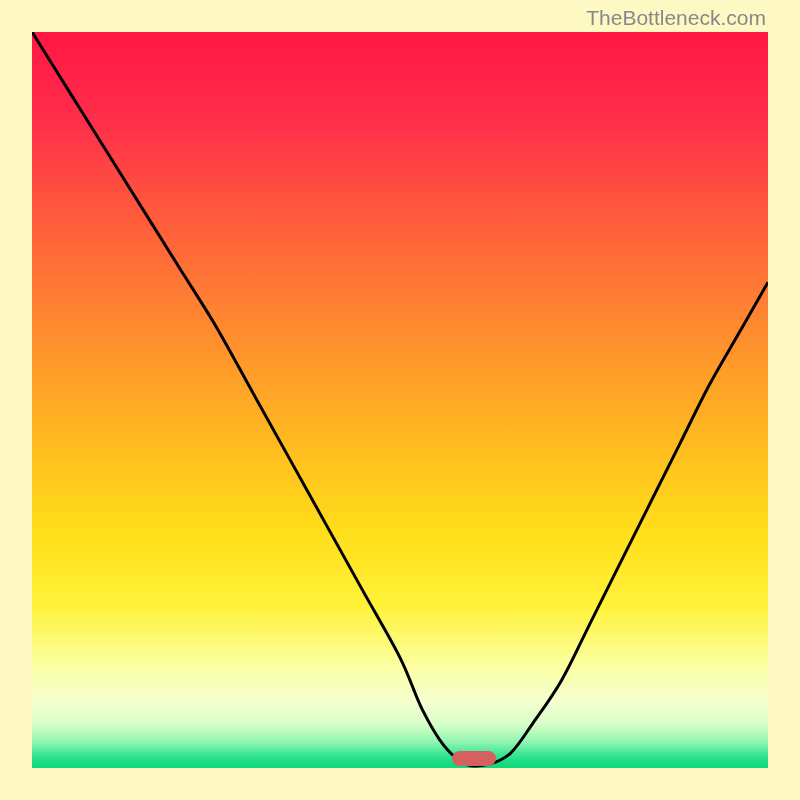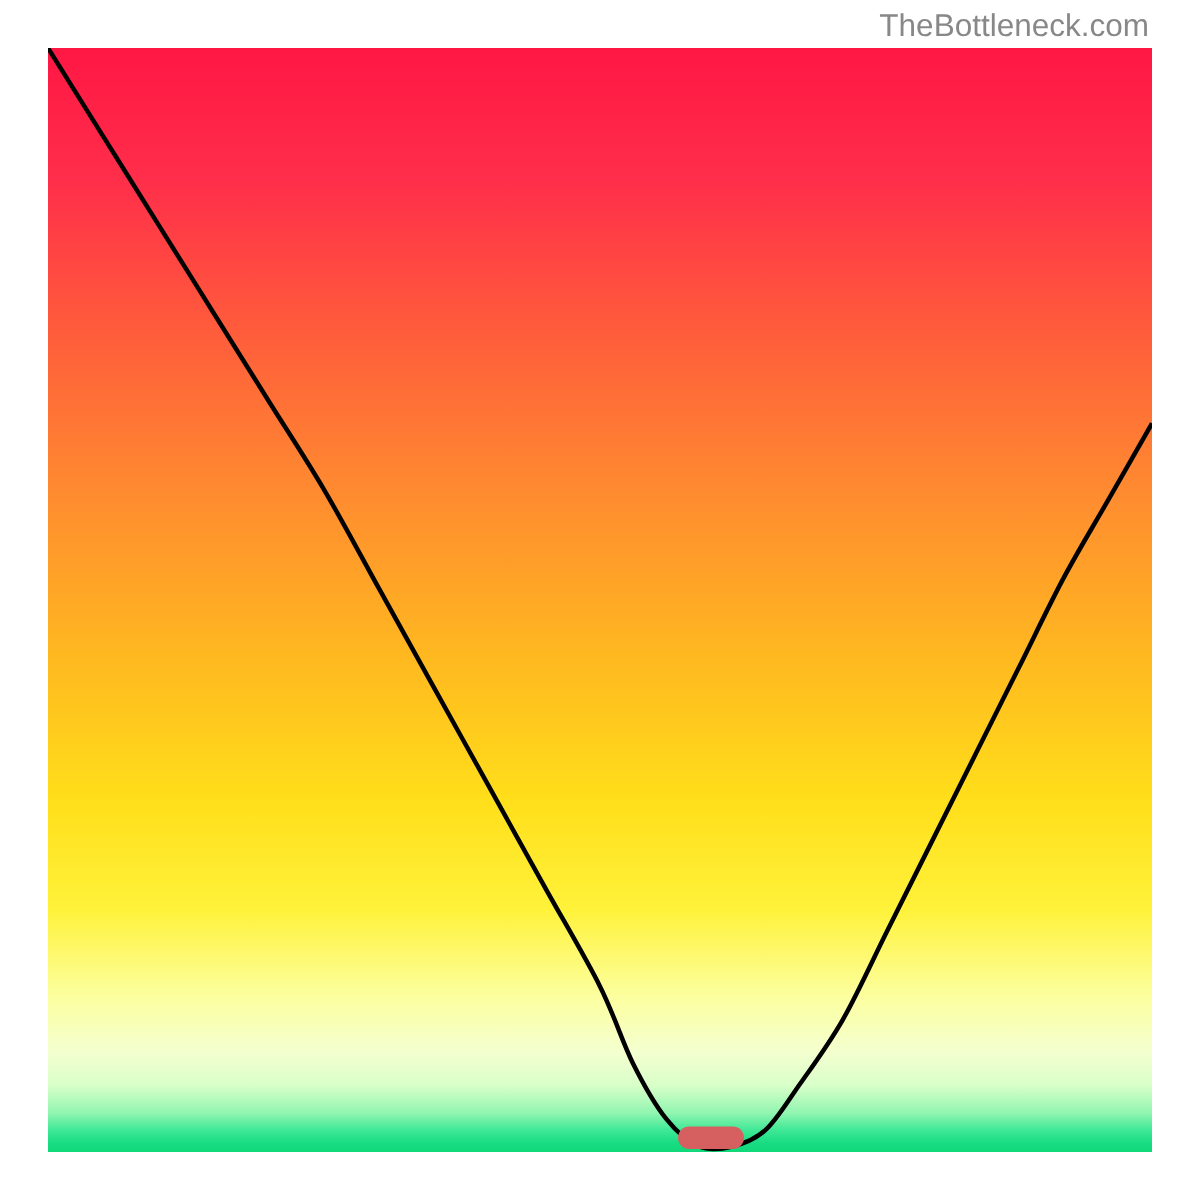--- a/index.html
+++ b/index.html
@@ -15,7 +15,7 @@
     position: relative;
     width: 800px;
     height: 800px;
-    background: #ffffff;
+    background: #fef9c3;
   }
   .plot-area {
     position: absolute;

